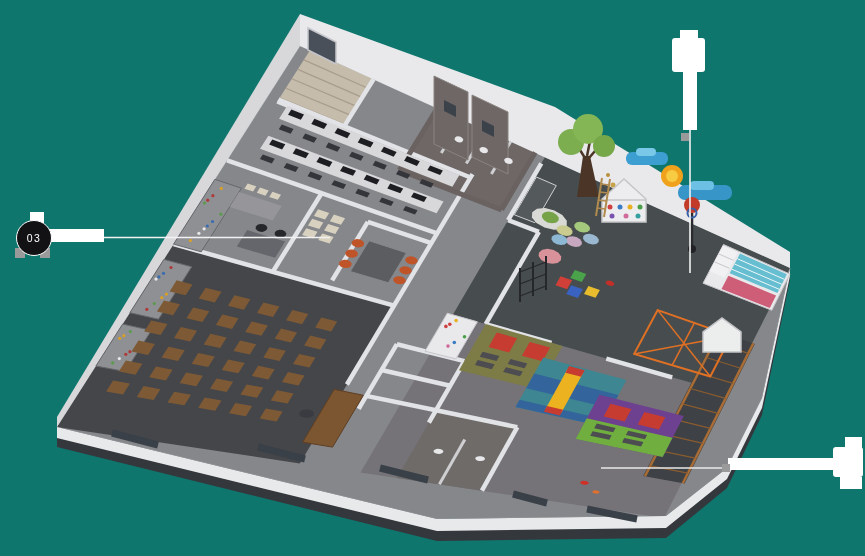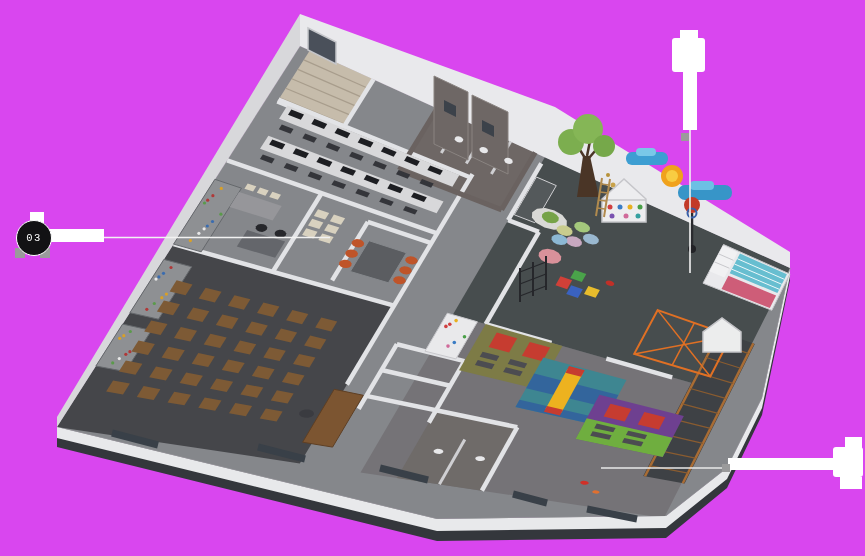--- a/index.html
+++ b/index.html
@@ -3,8 +3,8 @@
 <meta charset="utf-8">
 <style>
   html,body{margin:0;padding:0;background:#000;}
-  .stage{position:relative;width:865px;height:556px;background:#d946ef;overflow:hidden;
-         font-family:Liberation Mono, monospace;}
+  .stage{position:relative;width:865px;height:556px;background:#0f766e;overflow:hidden;
+         font-family:Liberation Sans, sans-serif;}
   .stage svg{position:absolute;left:0;top:0;}
   .hotspot{position:absolute;z-index:5;cursor:pointer;}
   .hotspot .handle{position:absolute;background:#9a9a9b;width:10px;height:10px;}

